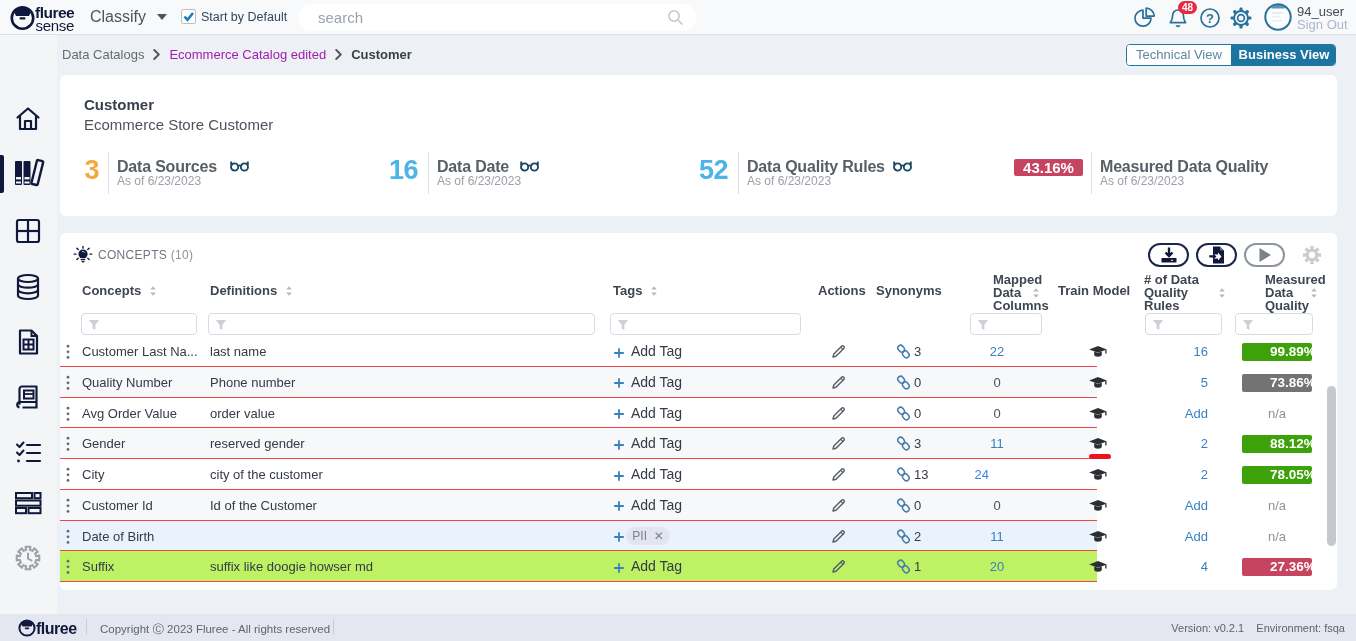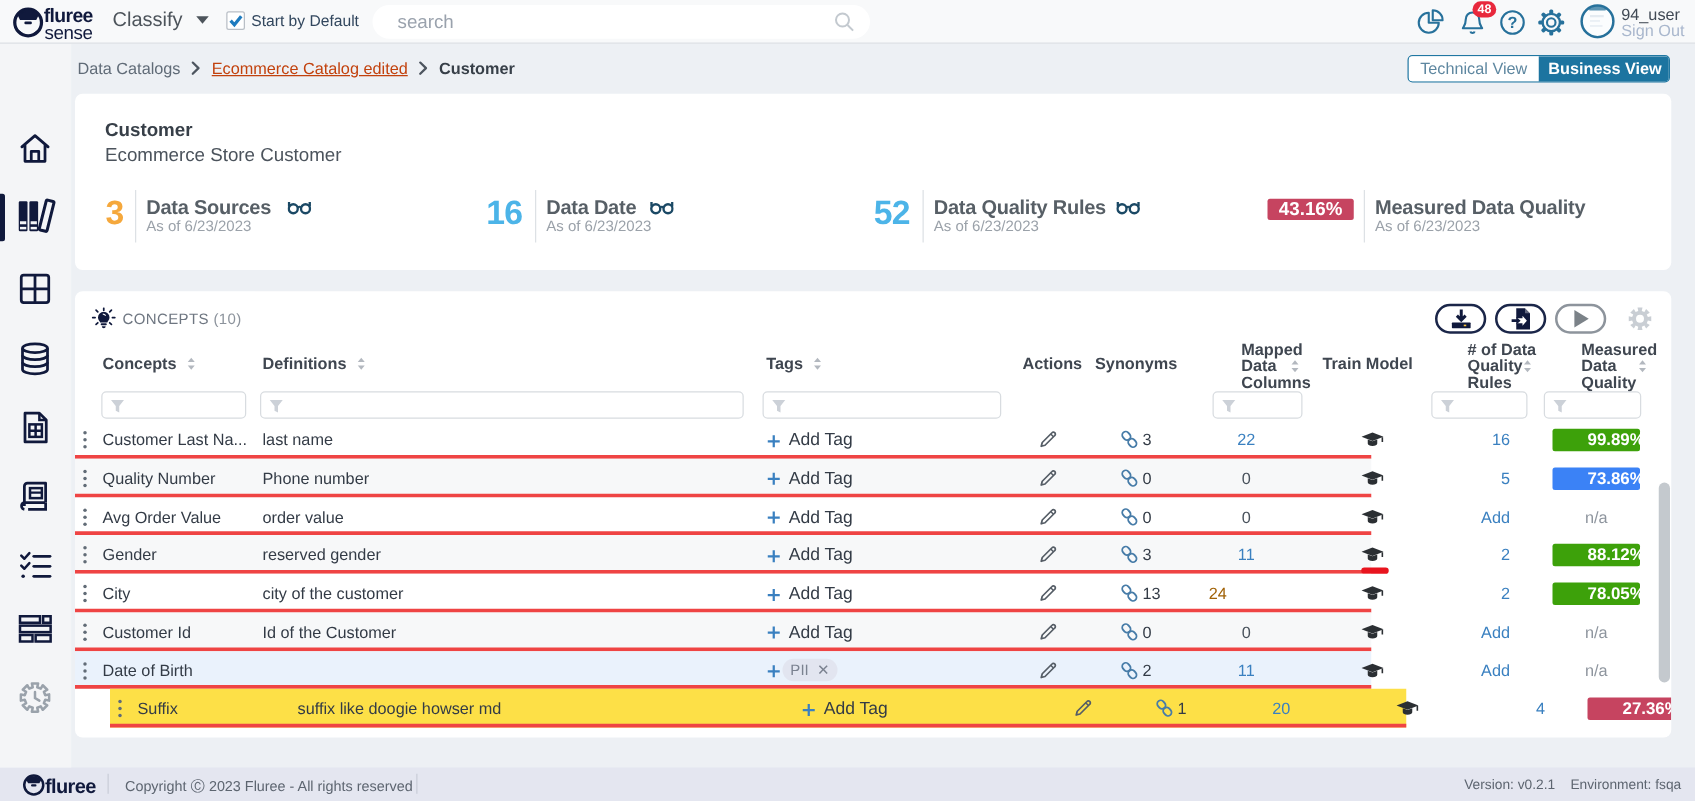--- a/index.html
+++ b/index.html
@@ -31,7 +31,7 @@
 #crumb { position:absolute; left:5px; top:12px; font-size:13px; color:#606b77; }
 #crumb .sep { display:inline-block; margin:0 9px; color:#4d555f; }
 #crumb .sep svg { display:inline; vertical-align:-1px; }
-#crumb a { color:#c2410c; text-decoration:underline; }
+#crumb a { color:#a21caf; }
 #crumb b { color:#373f48; font-weight:bold; }
 #toggle { position:absolute; left:1069px; top:9px; width:210px; height:22px; border:1px solid #2077a2; border-radius:4px; overflow:hidden; font-size:13px; background:#fff; }
 #toggle .t1 { position:absolute; left:0; top:0; width:104px; height:22px; background:#fff; color:#5e87a0; text-align:center; line-height:20px; }

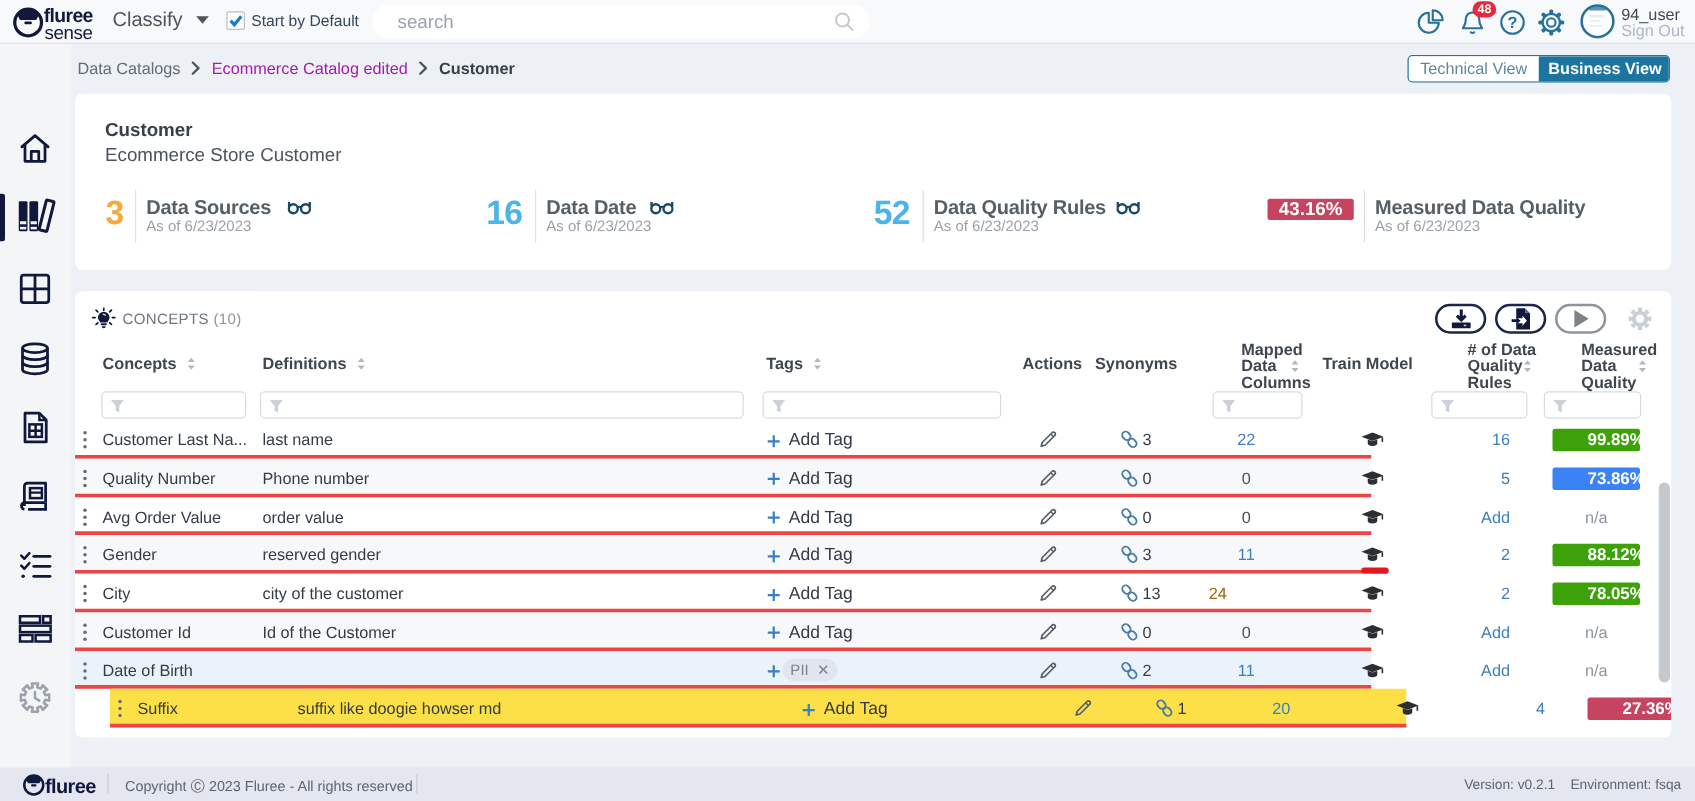--- a/index.html
+++ b/index.html
@@ -352,7 +352,7 @@
             </svg>
           </div>
   <div class="th" style="left:998px; top:11px;">Train Model</div>
-  <div class="th th3" style="left:1086px; top:1px; width:62px;"># of Data Quality Rules</div>
+  <div class="th th3" style="left:1056px; top:1px; width:62px;"># of Data Quality Rules</div>
   <div class="abs" style="left:1158px; top:15px;">
             <svg width="8" height="12" viewBox="0 0 8 12" style="">
               <path d="M4 1.2 L6.8 4.6 L1.2 4.6 Z" fill="#b3b8bf"></path>

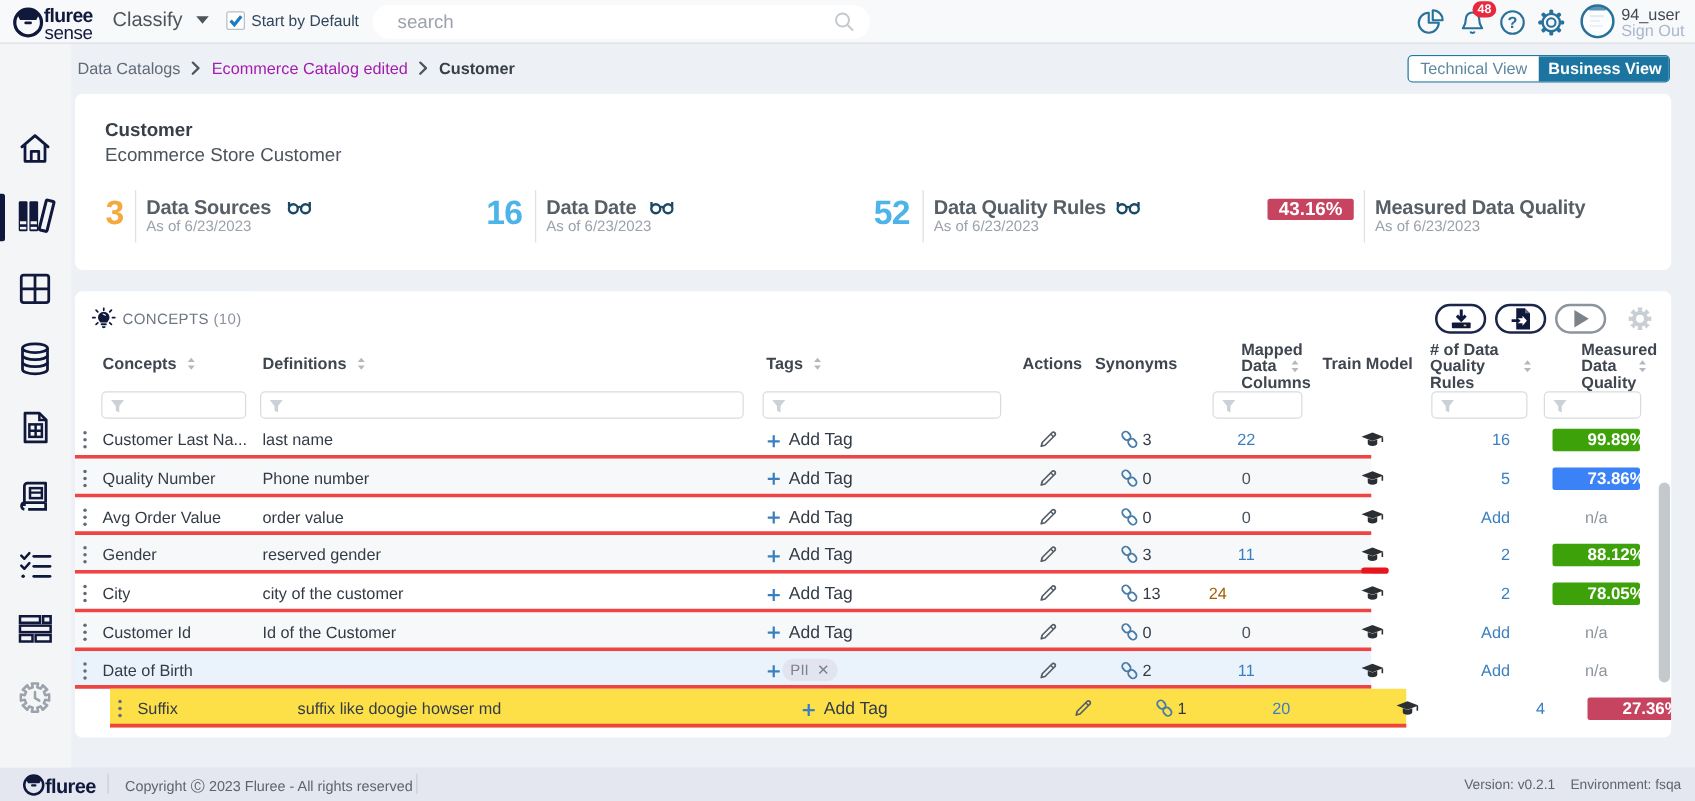--- a/index.html
+++ b/index.html
@@ -61,7 +61,7 @@
 .fin { position:absolute; top:0px; height:22px; background:#fff; border:1px solid #d8dce0; border-radius:4px; }
 .fin svg { position:absolute; left:6px; top:5px; }
 #tbody { position:absolute; left:0; top:103px; width:1277px; height:247px; overflow:hidden; }
-.row { position:absolute; left:0; width:1037px; height:30.75px; border-bottom:3px solid #ef4444; }
+.row { position:absolute; left:0; width:1037px; height:30.75px; border-bottom:1px solid #ef4444; }
 .row .c { position:absolute; top:0; height:31px; line-height:31px; font-size:13px; color:#333b46; white-space:nowrap; }
 .row .c svg { display:inline; vertical-align:middle; }
 .blue { color:#3a80c0; }

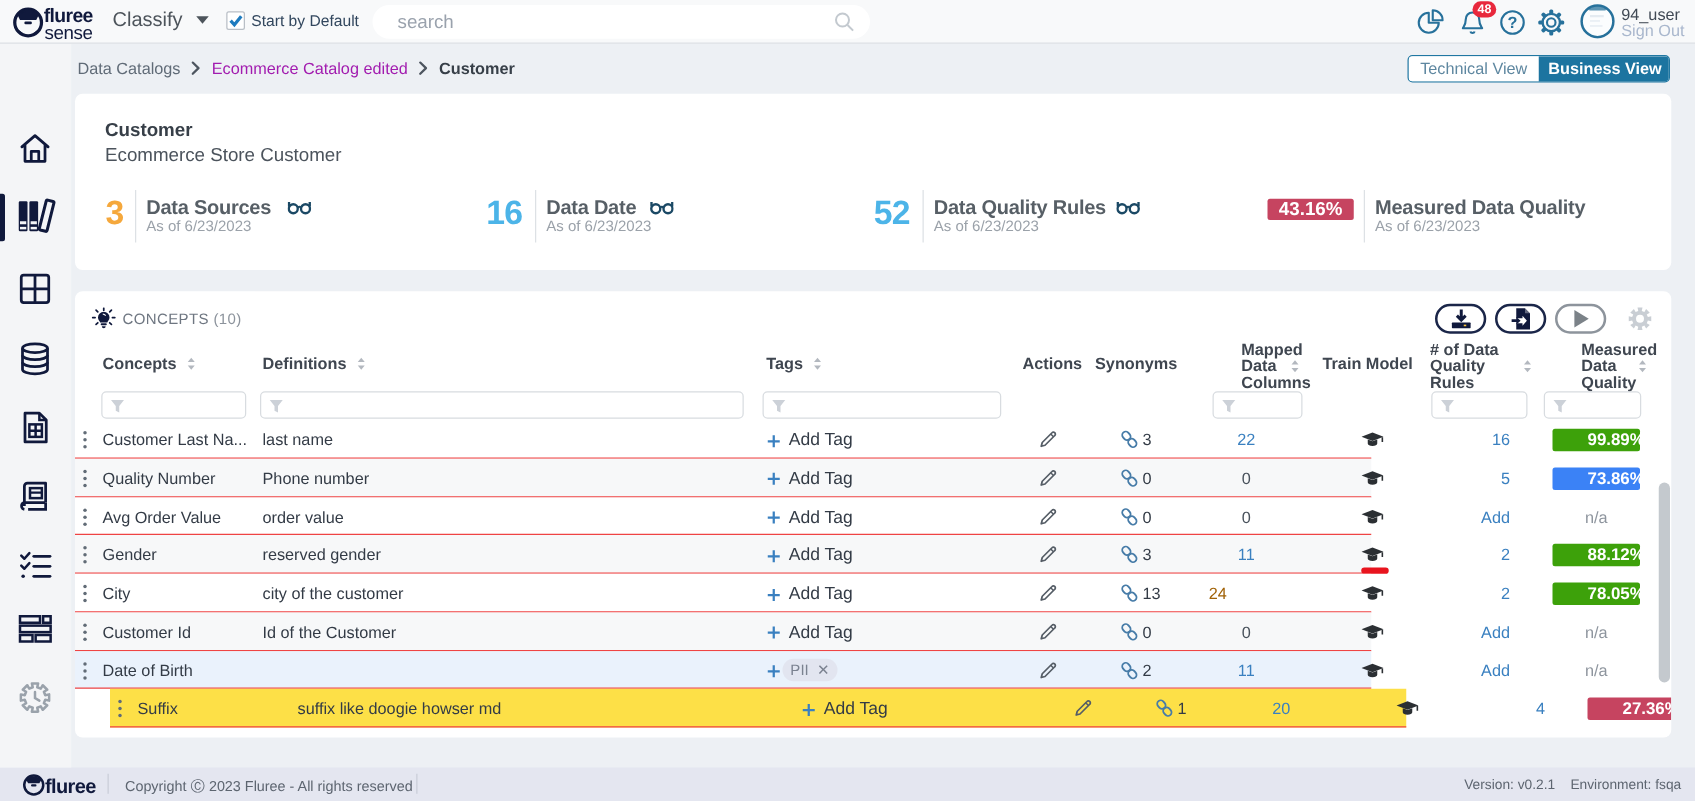--- a/index.html
+++ b/index.html
@@ -480,7 +480,7 @@
             </div>
 
   <div class="c" style="left:1068px; width:80px; text-align:right; color:#3a80c0;">5</div>
-  <div class="badge" style="left:1182px; background:#3b82f6;">73.86%</div>
+  <div class="badge" style="left:1182px; background:#737373;">73.86%</div>
 </div>
 <div class="row" style="top:61.50px; background:#fff;">
   <div class="abs" style="left:6px; top:8px;">

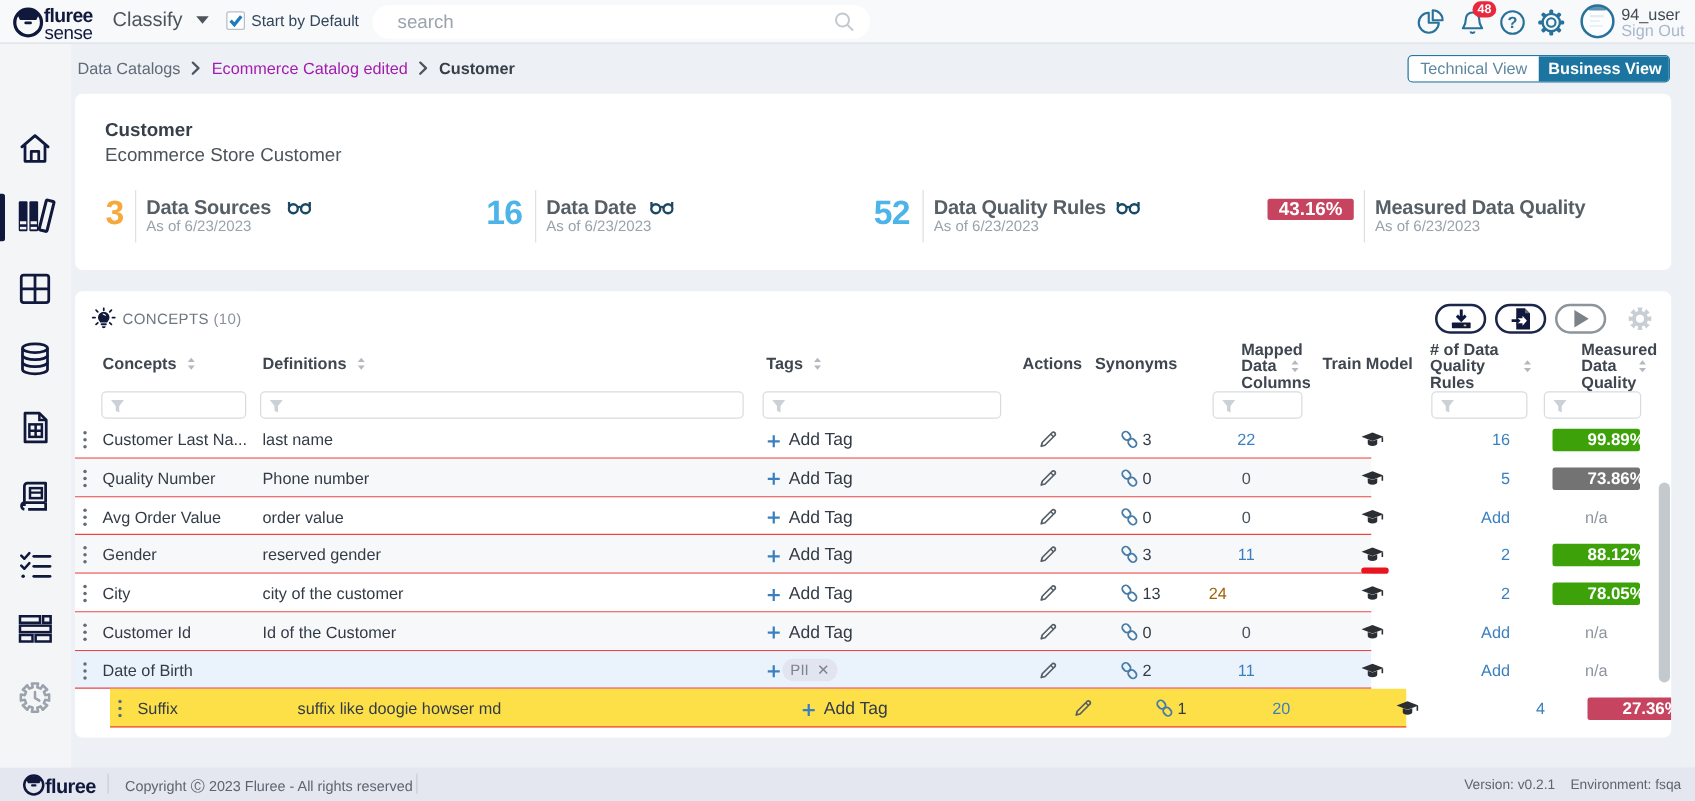--- a/index.html
+++ b/index.html
@@ -593,7 +593,7 @@
               </svg>
             </div>
   <div class="c blue" style="left:854px;">13</div>
-  <div class="c" style="left:907px; width:60px; text-align:left; color:#a16207;">24</div>
+  <div class="c" style="left:869px; width:60px; text-align:right; color:#3b82f6;">24</div>
   <div class="abs" style="left:1029px; top:9px;">
               <svg width="18" height="13" viewBox="0 0 18 13" style="">
                 <path d="M9 1 L17.8 4.4 L9 7.8 L0.2 4.4 Z" fill="#2b2f33"></path>

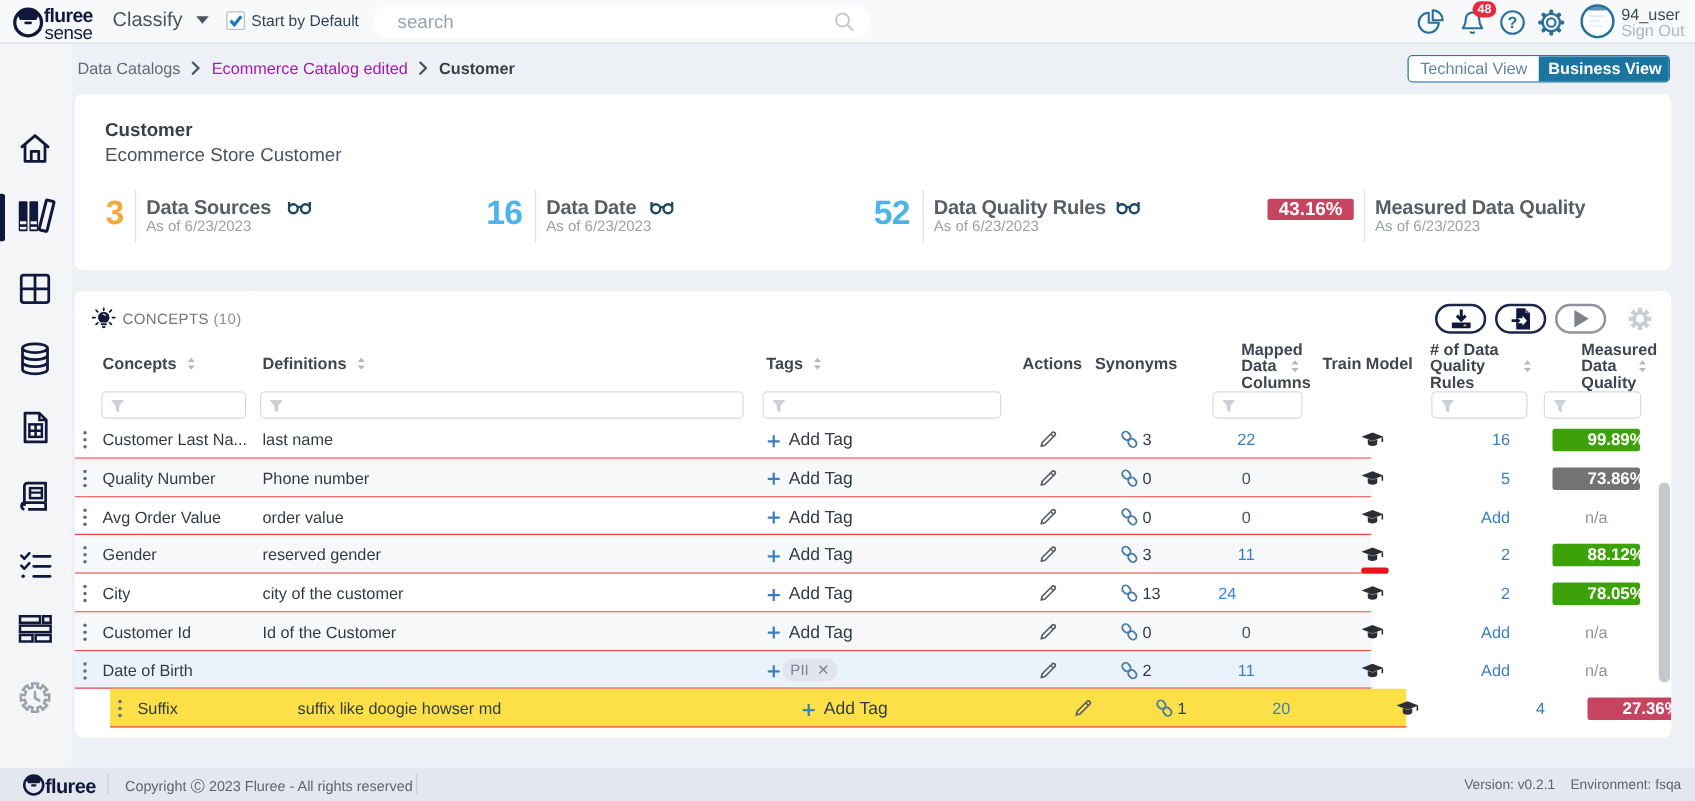--- a/index.html
+++ b/index.html
@@ -686,7 +686,7 @@
   <div class="c" style="left:1068px; width:80px; text-align:right; color:#3a80c0;">Add</div>
   <div class="na" style="left:1182px;">n/a</div>
 </div>
-<div class="row" style="top:215.25px; background:#fde047;margin-left:28px;">
+<div class="row" style="top:215.25px; background:#bef264;">
   <div class="abs" style="left:6px; top:8px;">
               <svg width="4" height="16" viewBox="0 0 4 16" style="">
                 <circle cx="2" cy="2.2" r="1.4" fill="#626c77"></circle>

